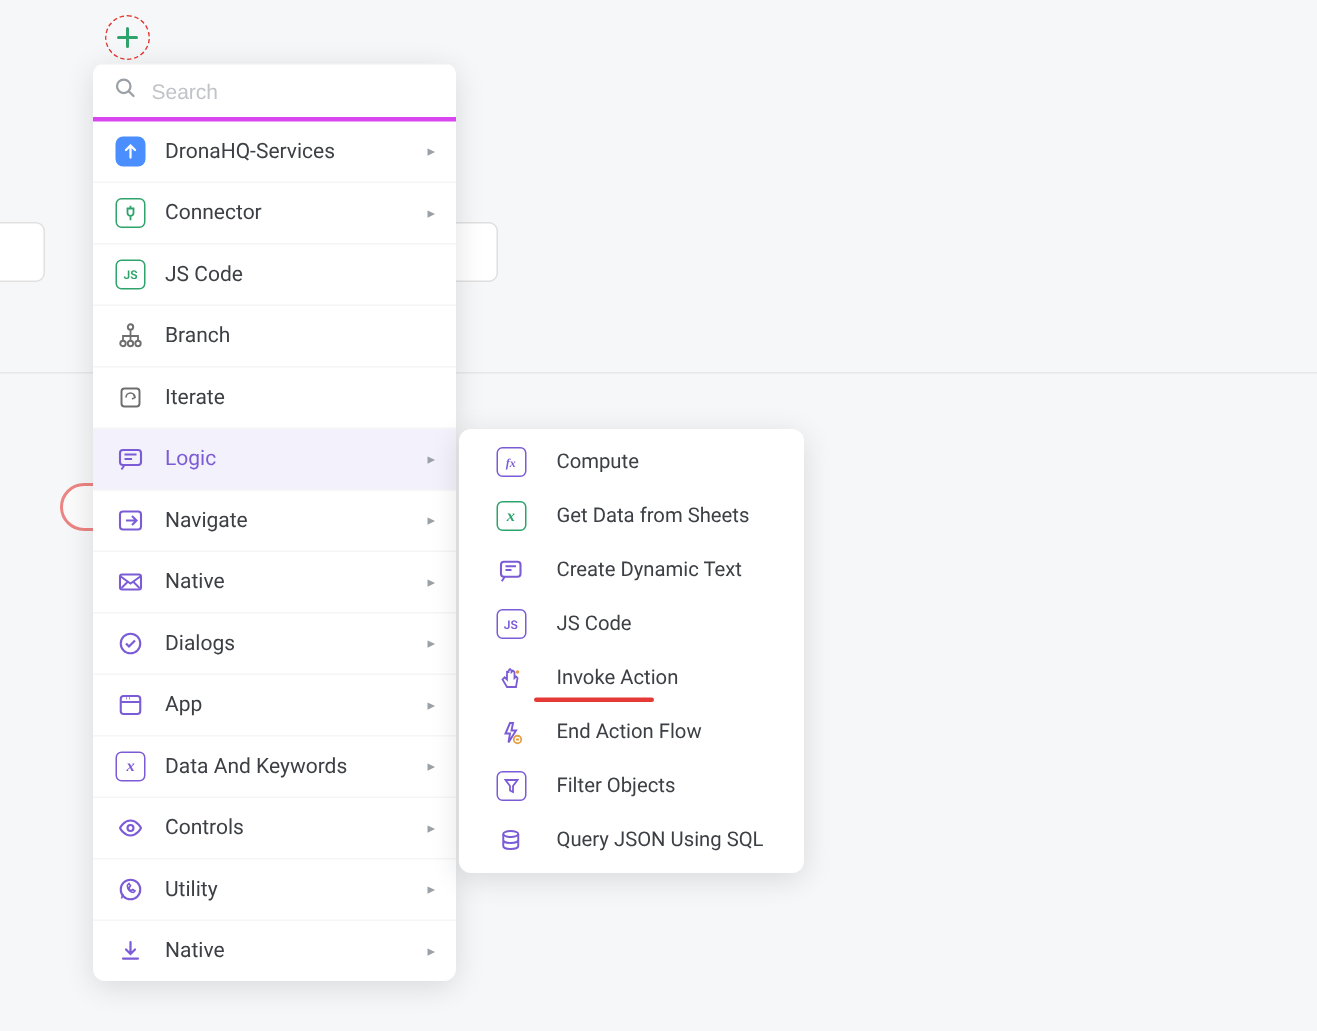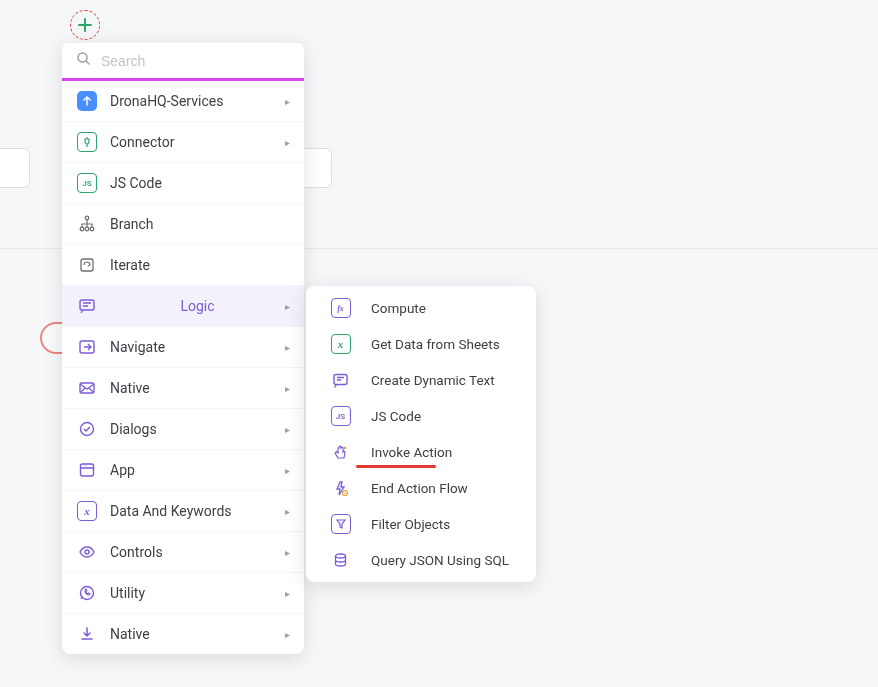--- a/index.html
+++ b/index.html
@@ -143,7 +143,6 @@
     .menu-item.selected {
       background: #f3f1fb;
       color: #7b5cd6;
-      text-align: center;
     }
     .menu-item.selected .item-icon svg { color: #7b5cd6; }
     .item-icon {

